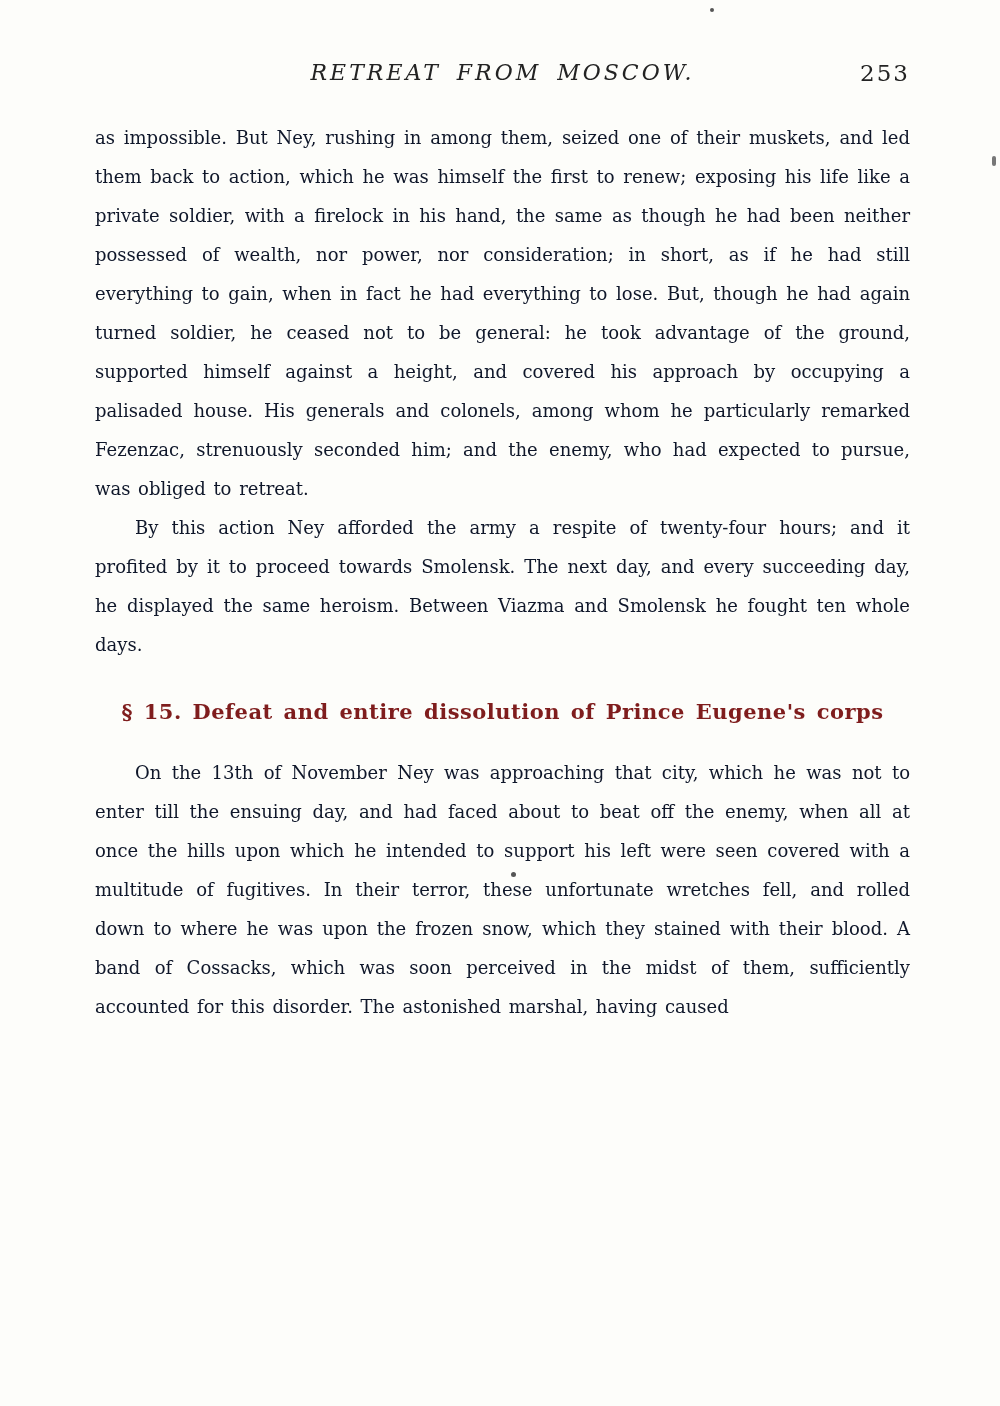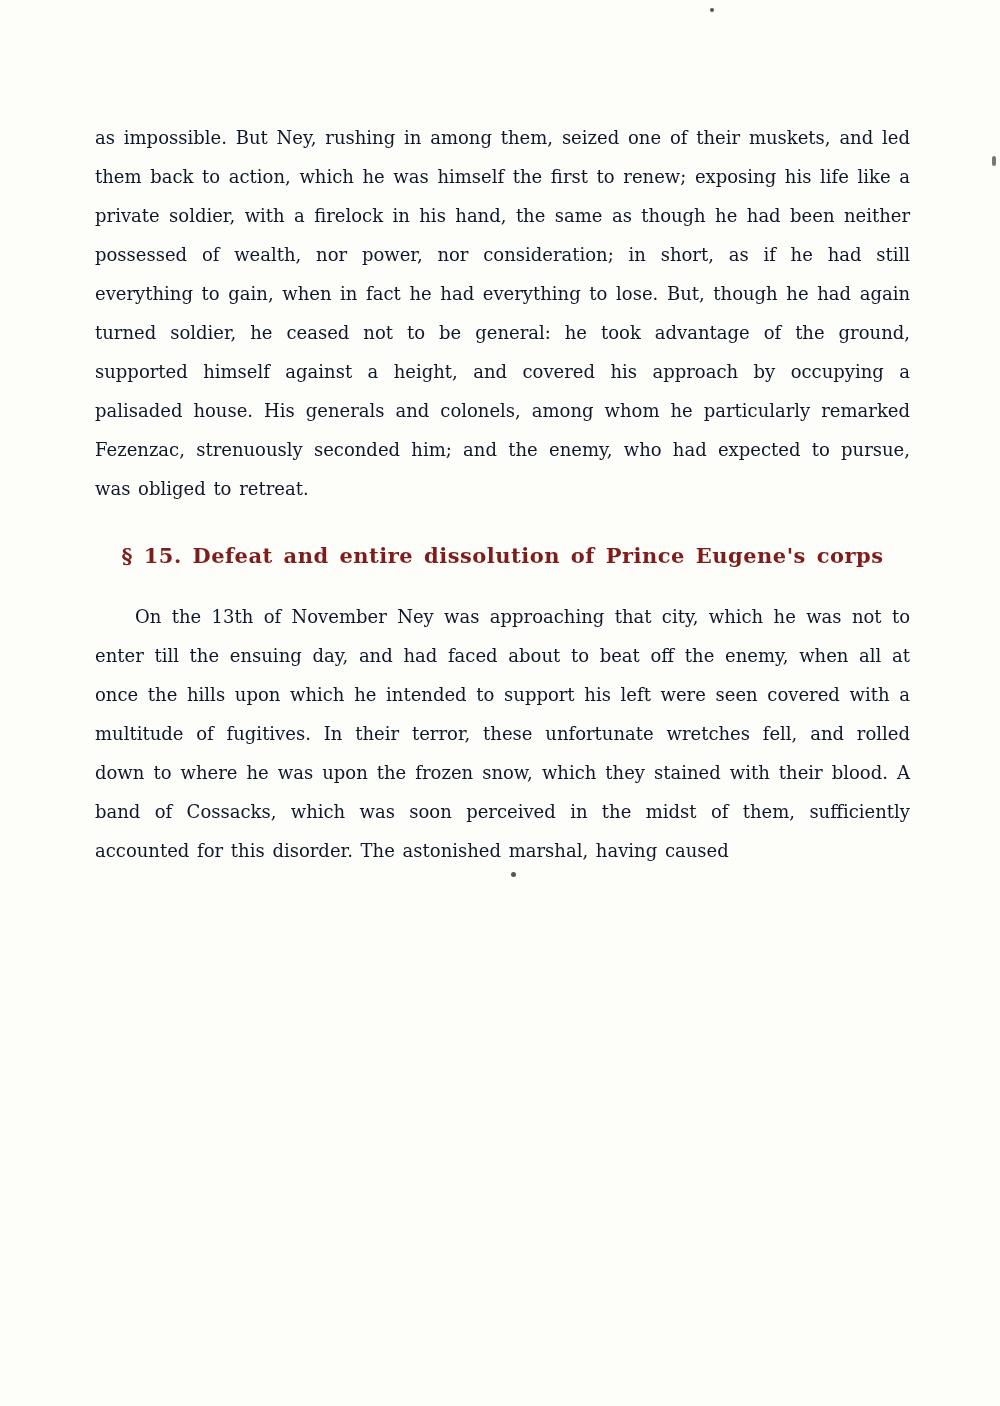--- a/index.html
+++ b/index.html
@@ -97,6 +97,10 @@
 
 <div class="page">
 
+  <header class="page-header">
+    <span class="running-title">RETREAT FROM MOSCOW.</span>
+    <span class="page-number">253</span>
+  </header>
 
   <main class="text-block">
 

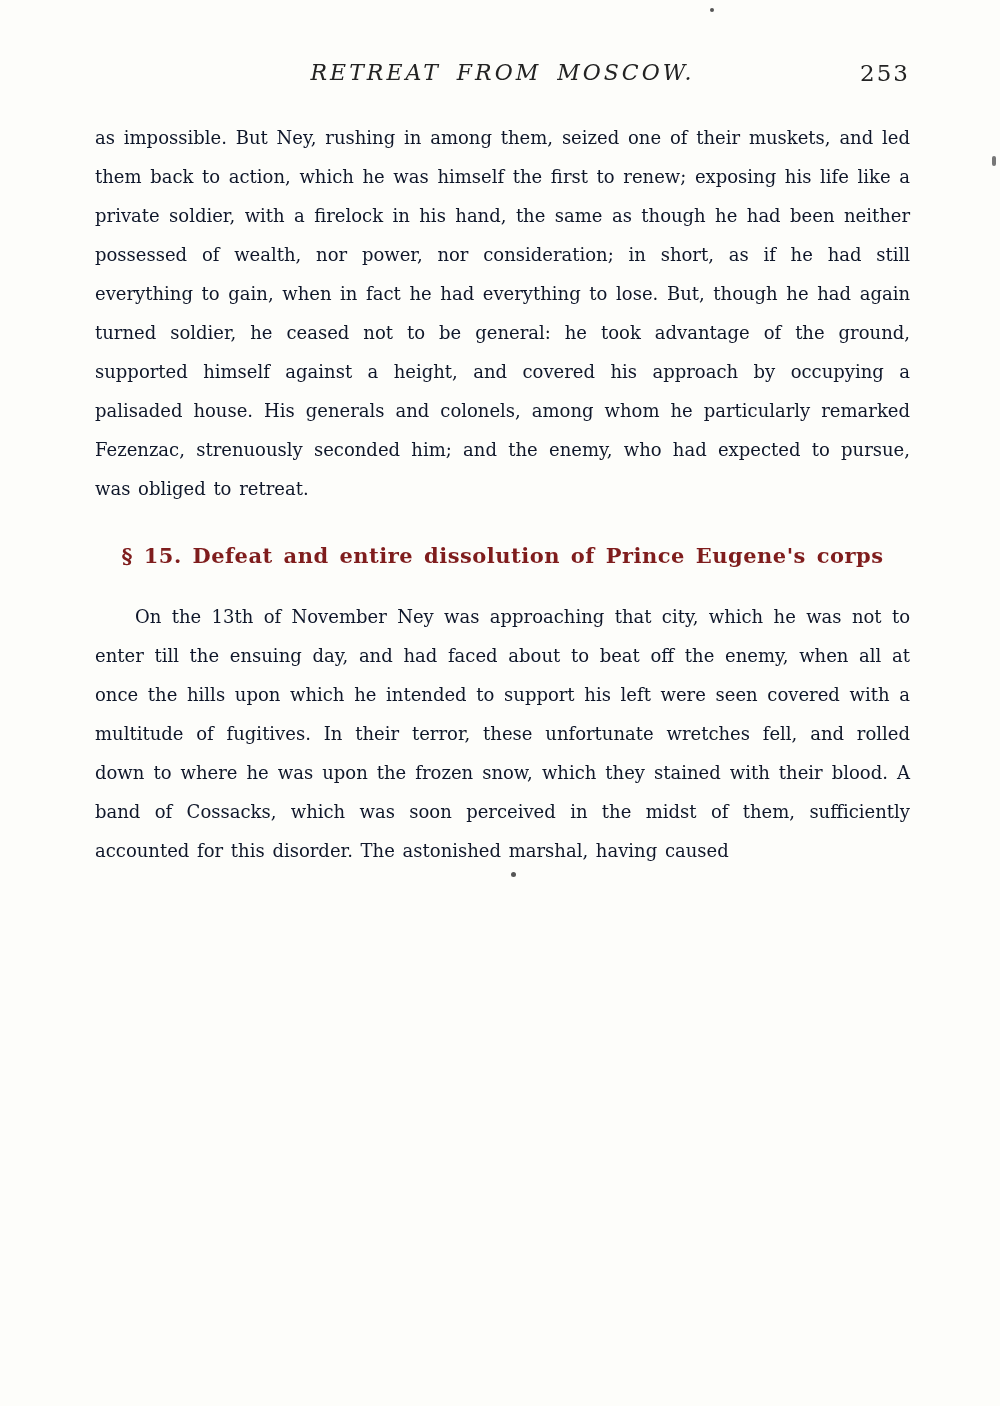--- a/index.html
+++ b/index.html
@@ -106,6 +106,7 @@
 
     <p class="para">as impossible. But Ney, rushing in among them, seized one of their muskets, and led them back to action, which he was himself the first to renew; exposing his life like a private soldier, with a firelock in his hand, the same as though he had been neither possessed of wealth, nor power, nor consideration; in short, as if he had still everything to gain, when in fact he had everything to lose. But, though he had again turned soldier, he ceased not to be general: he took advantage of the ground, supported himself against a height, and covered his approach by occupying a palisaded house. His generals and colonels, among whom he particularly remarked Fezenzac, strenuously seconded him; and the enemy, who had expected to pursue, was obliged to retreat.</p>
 
+    <p class="para indent">By this action Ney afforded the army a respite of twenty-four hours; and it profited by it to proceed towards Smolensk. The next day, and every succeeding day, he displayed the same heroism. Between Viazma and Smolensk he fought ten whole days.</p>
 
     <h2 class="section-heading">
       <span class="heading-line">§ 15. Defeat and entire dissolution of Prince Eugene's corps</span>

